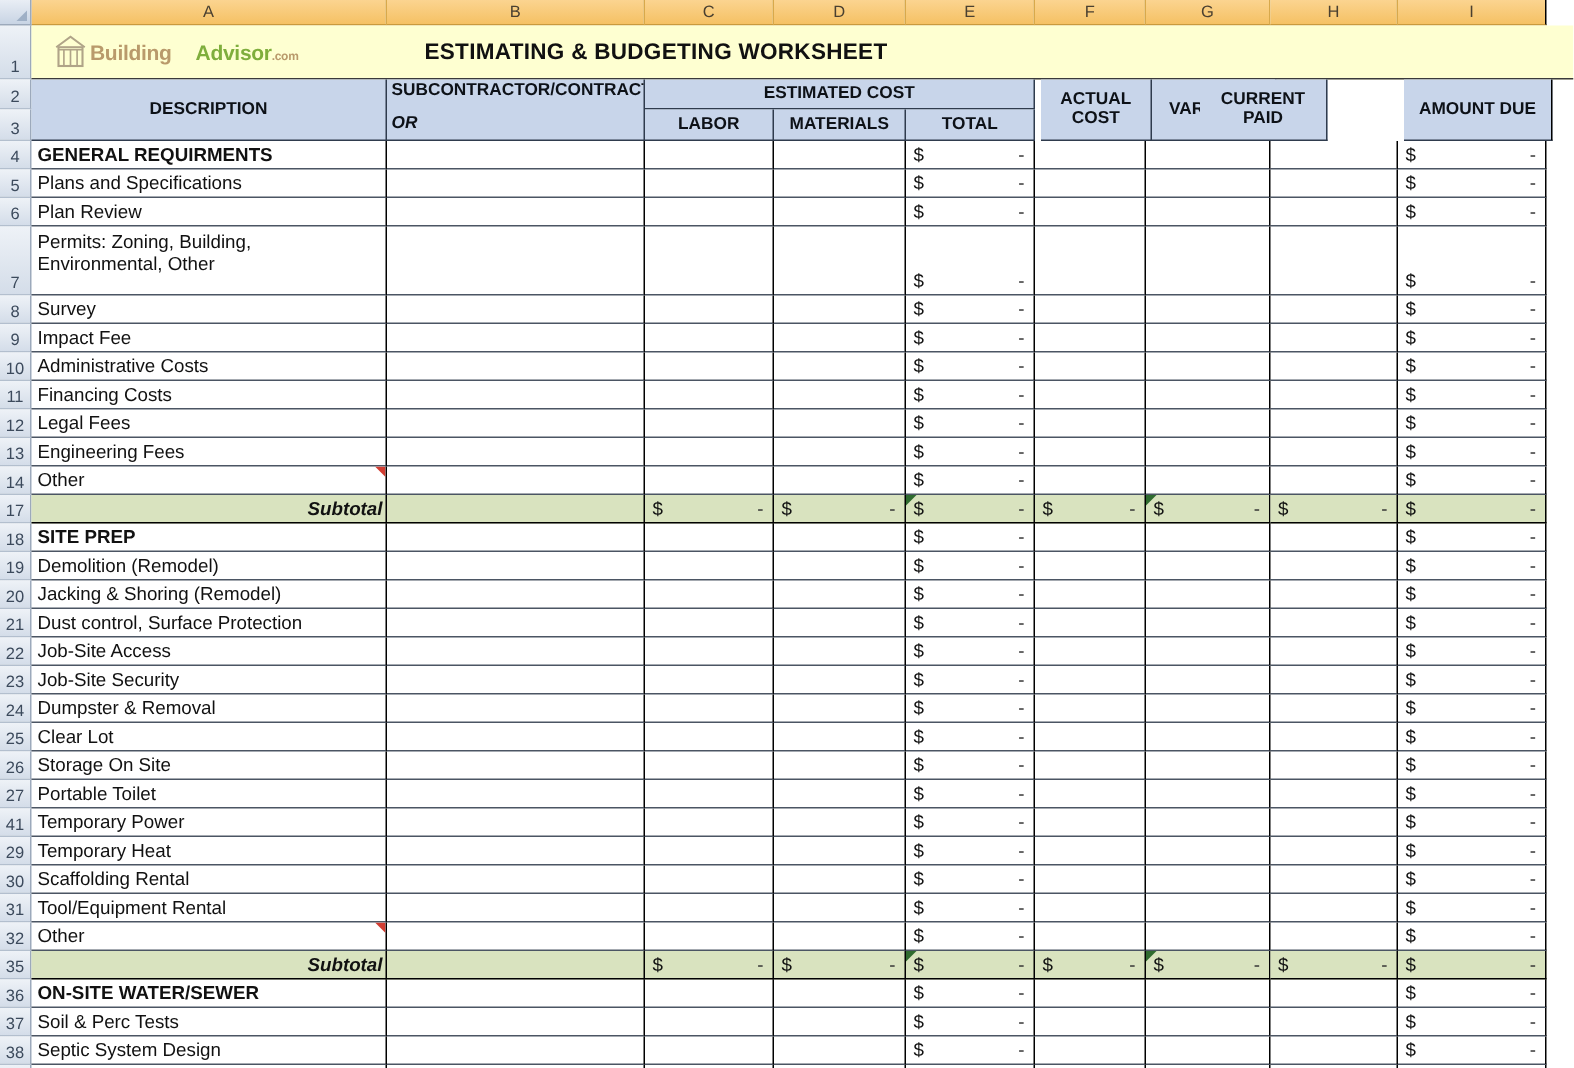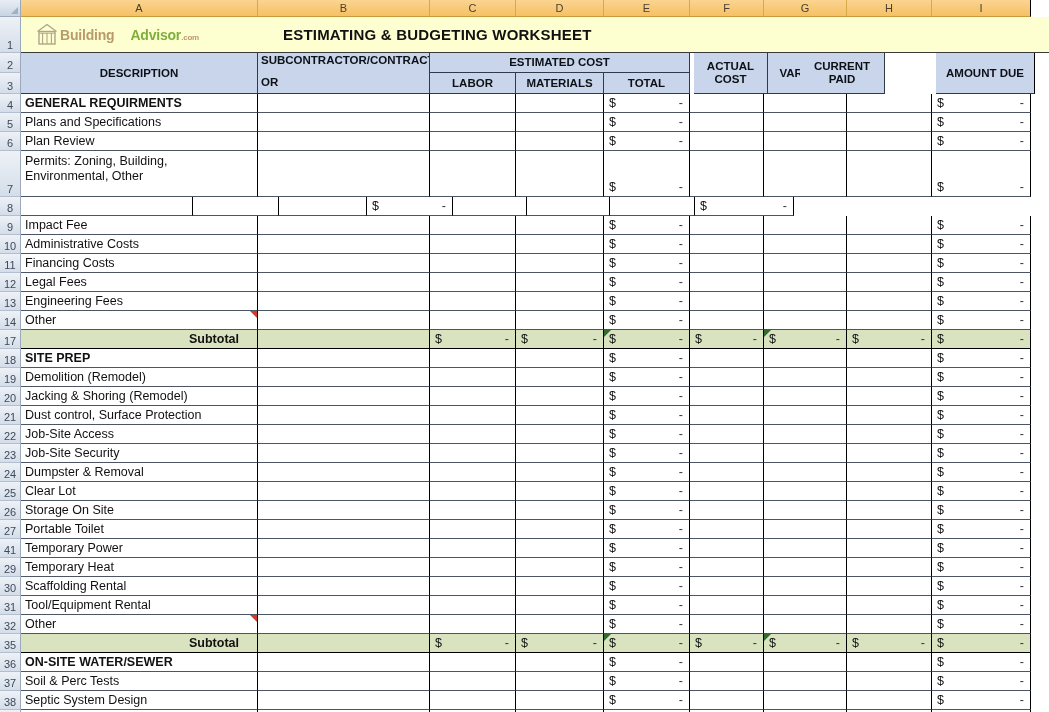--- a/index.html
+++ b/index.html
@@ -292,7 +292,7 @@
     <div class="cell c-i hdr-cell last-col" style="visibility:hidden;"></div>
   </div>
 
-  <div style="position:absolute;left:261px;top:76px;font-size:11.5px;font-weight:bold;color:#0d1117;z-index:5;">OR</div>
+  <div style="position:absolute;left:261px;top:76px;font-size:11.5px;font-weight:bold;color:#0d1117;z-index:5;font-style:italic;">OR</div>
 
   <div id="body-rows">
       <div class="grid-row r-normal">

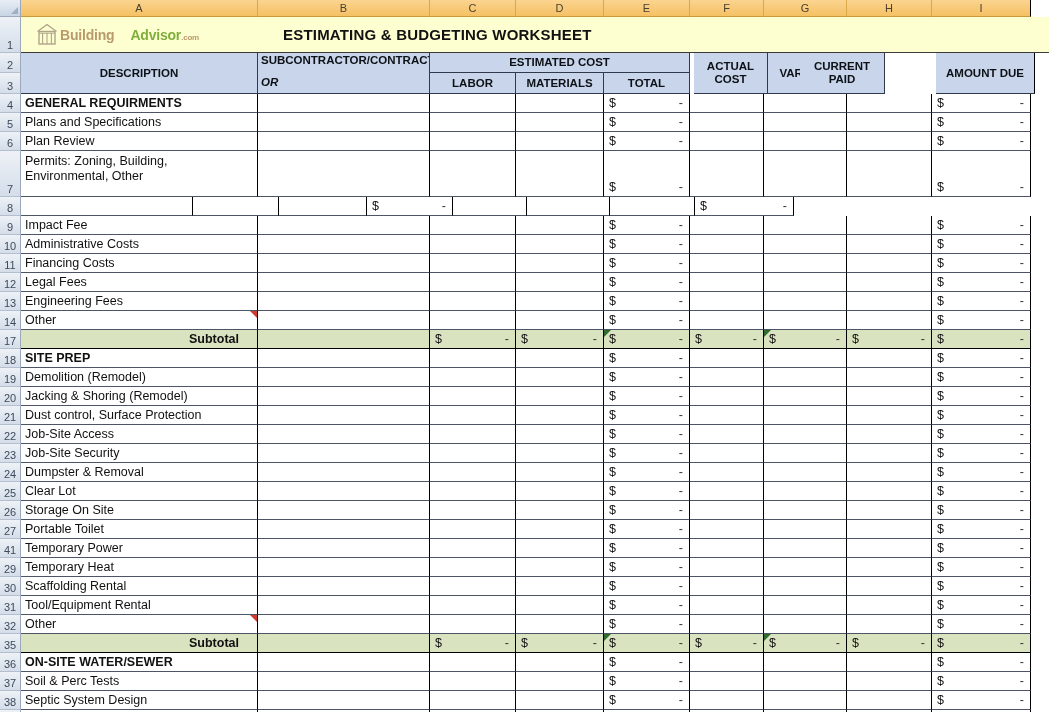--- a/index.html
+++ b/index.html
@@ -371,6 +371,7 @@
       </div>
       <div class="grid-row r-normal">
         <div class="rowhead">8</div>
+        <div class="cell c-a cell-a">Survey</div>
         <div class="cell c-b"></div>
         <div class="cell c-c"></div>
         <div class="cell c-d"></div>

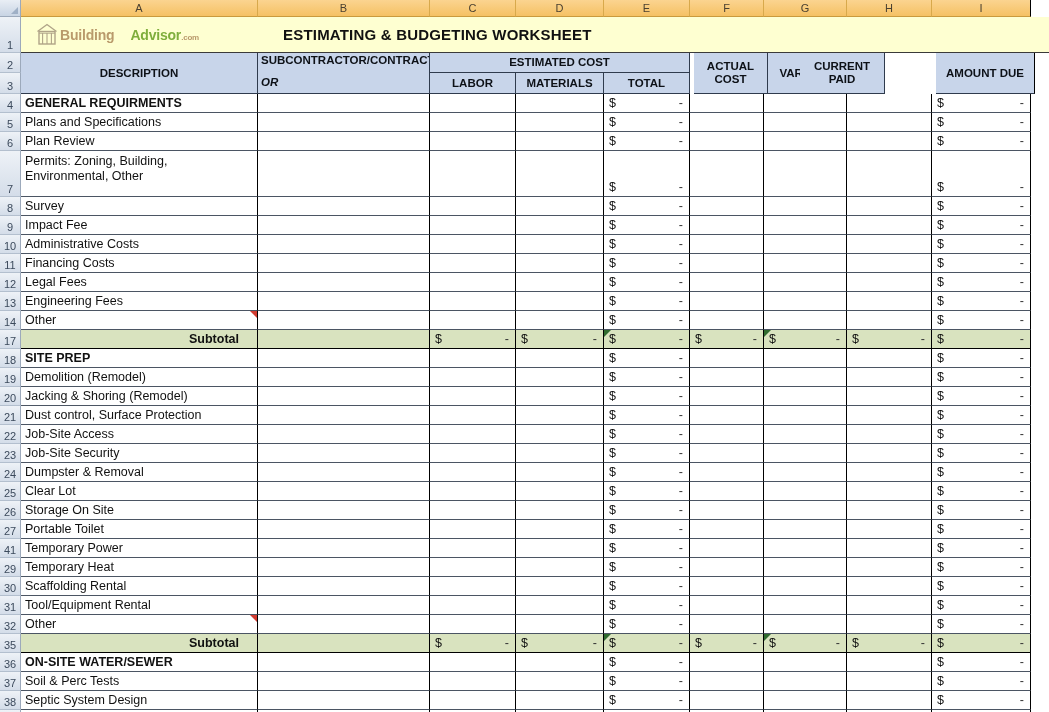--- a/index.html
+++ b/index.html
@@ -197,7 +197,8 @@
     justify-content:flex-end;
     font-weight:bold;
     font-size:12.5px;
-    padding-right:18px;
+    padding-right:2px;
+    font-style:italic;
   }
 
   

